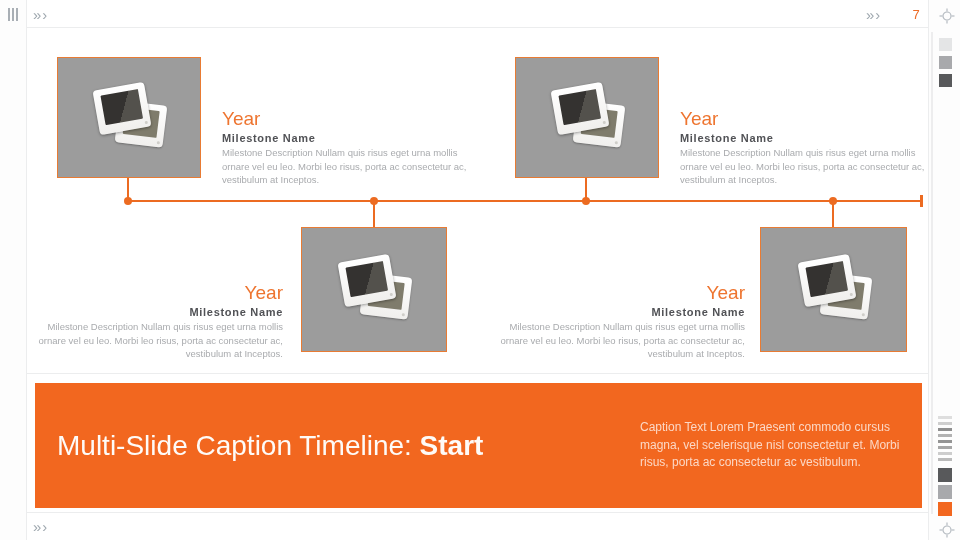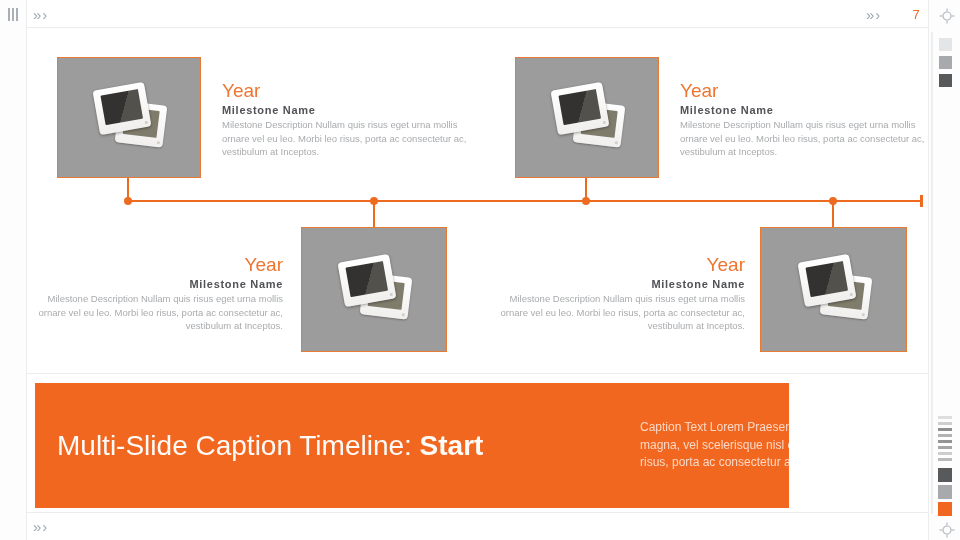--- a/index.html
+++ b/index.html
@@ -47,7 +47,7 @@
   .pslide.back  .inner { background:#7f7c6c; }
   .pslide .pdot { position:absolute; right:3px; bottom:3px; width:3px; height:3px; border-radius:50%; background:#cfcec9; }
 
-  .m-text { position:absolute; }
+  .m-text { position:absolute;margin-top:28px; }
   .t1 { left:222px; top:80px;  width:248px; text-align:left;  }
   .t2 { left:680px; top:80px;  width:245px; text-align:left;  }
   .t3 { left:33px;  top:254px; width:250px; text-align:right; }

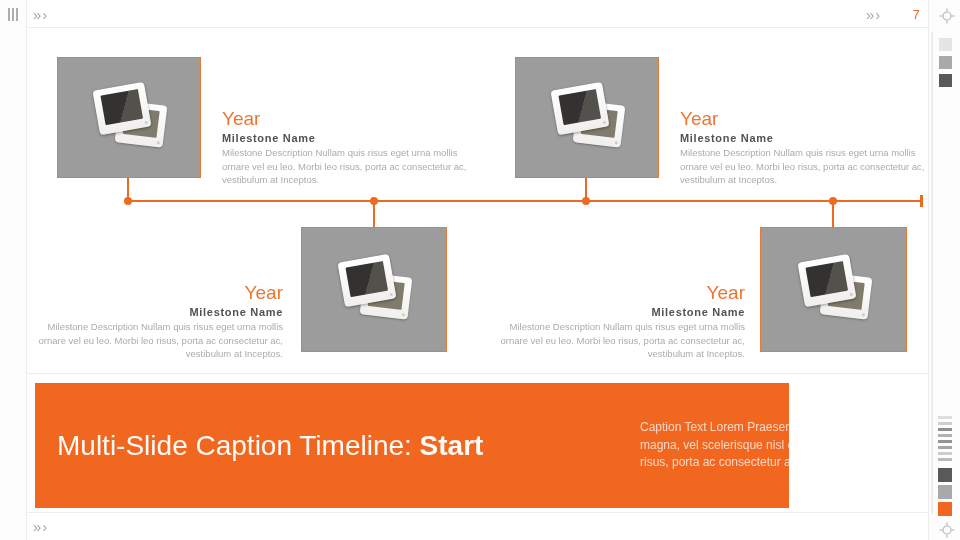--- a/index.html
+++ b/index.html
@@ -57,7 +57,7 @@
   .m-desc { color:#A9ABAE; font-size:9.5px; line-height:13.5px; margin-top:2px; }
 
   
-  .caption-bar { position:absolute; left:35px; top:383px; width:754px; height:125px; background:#F2671F; }
+  .caption-bar { position:absolute; left:35px; top:383px; width:887px; height:125px; background:#F2671F; }
   .caption-title { position:absolute; left:22px; top:46px; color:#FEFBF8; font-size:28px; line-height:34px; white-space:nowrap; }
   .caption-title b { font-weight:bold; }
   .caption-body { position:absolute; left:605px; top:36px; width:268px; color:rgba(255,255,255,.74); font-size:12px; line-height:17.5px; }

